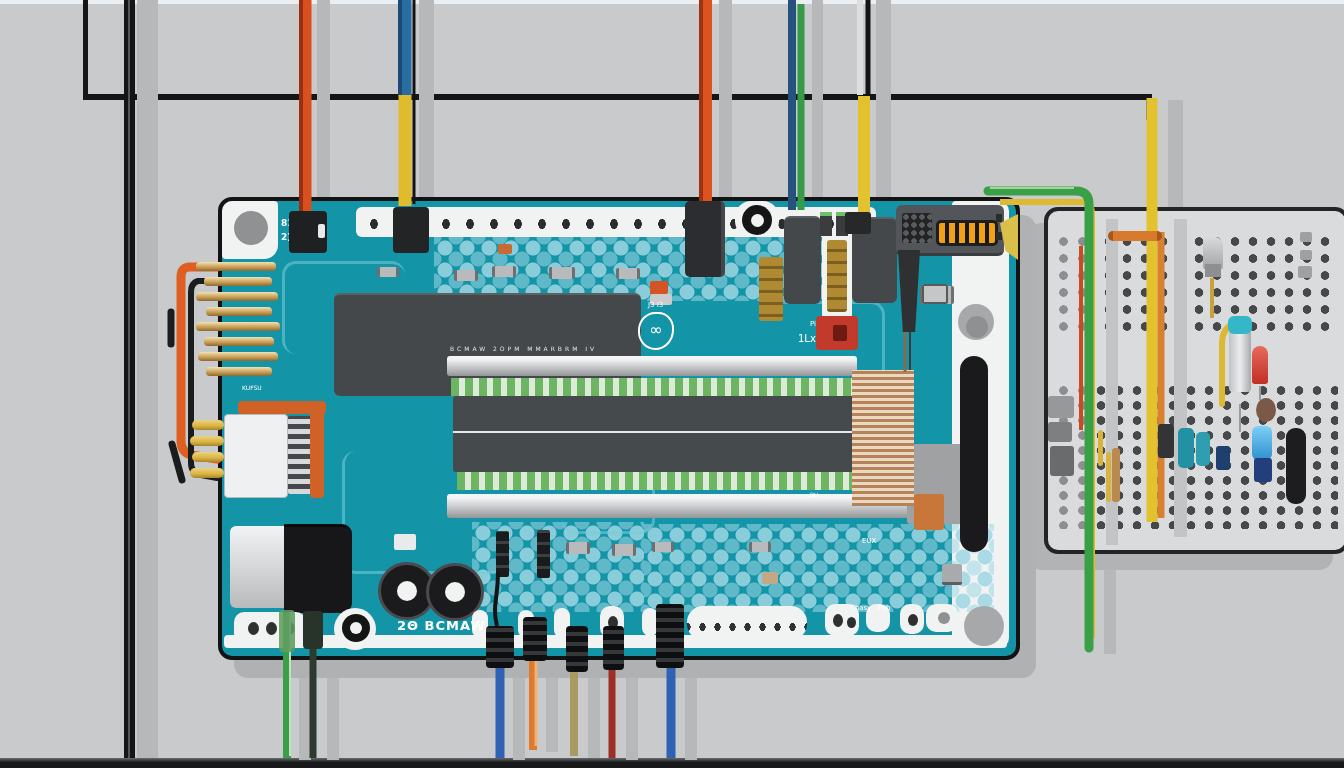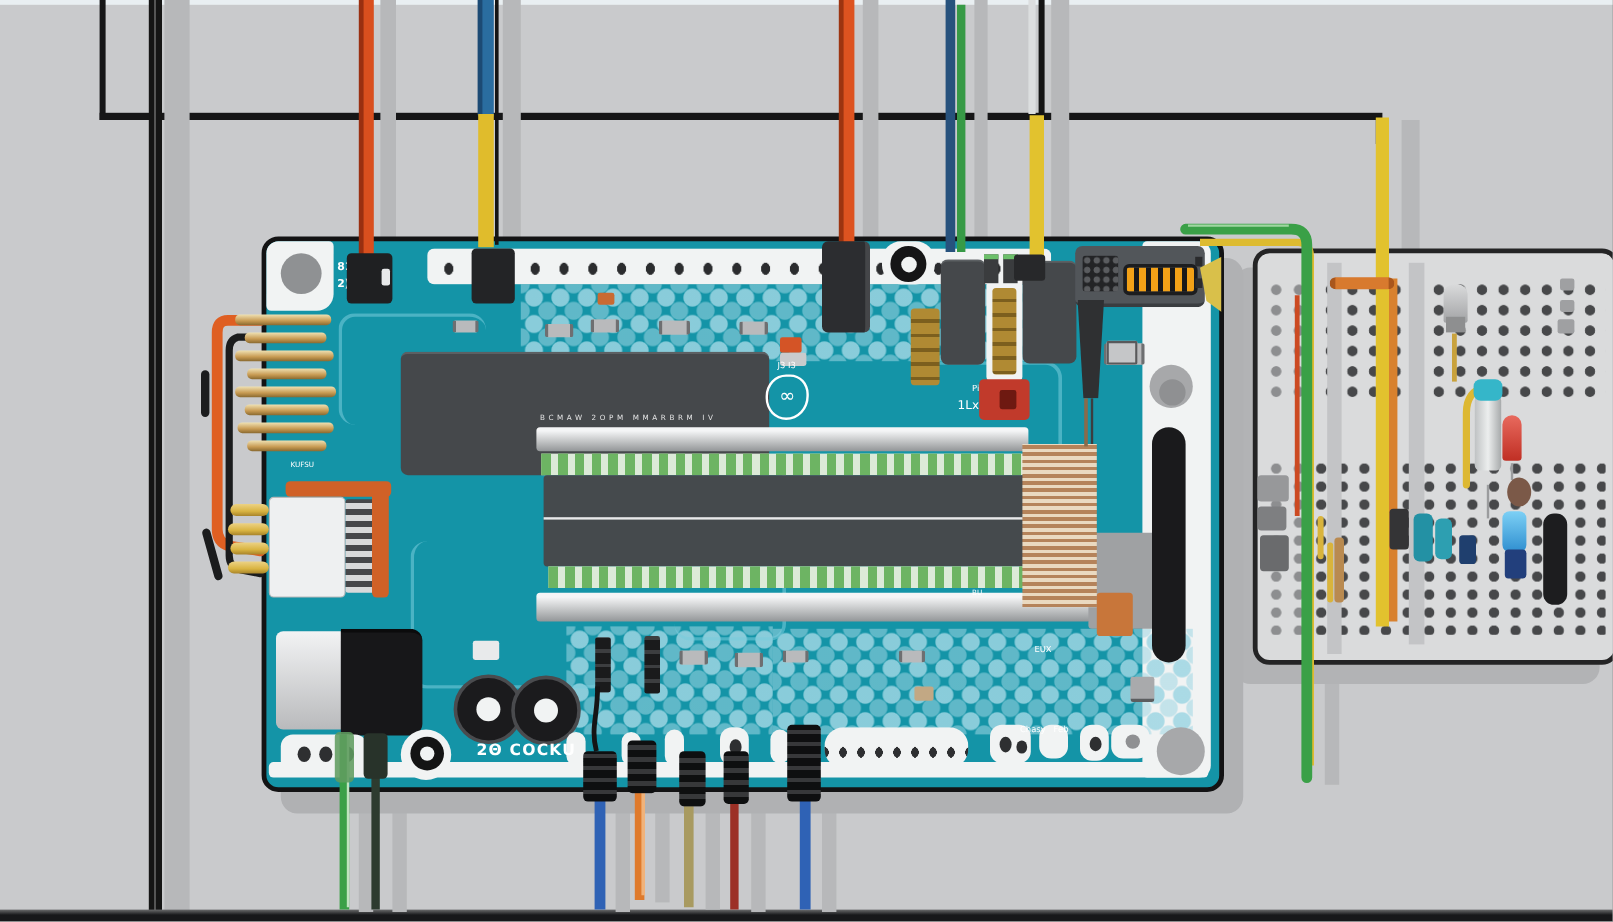--- a/index.html
+++ b/index.html
@@ -199,7 +199,7 @@
     <span class="silk" style="left:576px;top:133px;font-size:10px;">1Lx</span>
     <span class="silk" style="left:588px;top:291px;font-size:6px;">BU</span>
     <span class="silk" style="left:600px;top:337px;font-size:7px;margin-left:40px;">EUX</span>
-    <span class="silk" style="left:175px;top:418px;font-size:13px;font-weight:bold;letter-spacing:1px;">2Θ COCKU</span>
+    <span class="silk" style="left:175px;top:418px;font-size:13px;font-weight:bold;letter-spacing:1px;">2Θ BCMAW</span>
     <span class="silk" style="left:628px;top:404px;font-size:7px;">Chasy</span>
     <span class="silk" style="left:656px;top:404px;font-size:7px;">Feb</span>
   </div>

